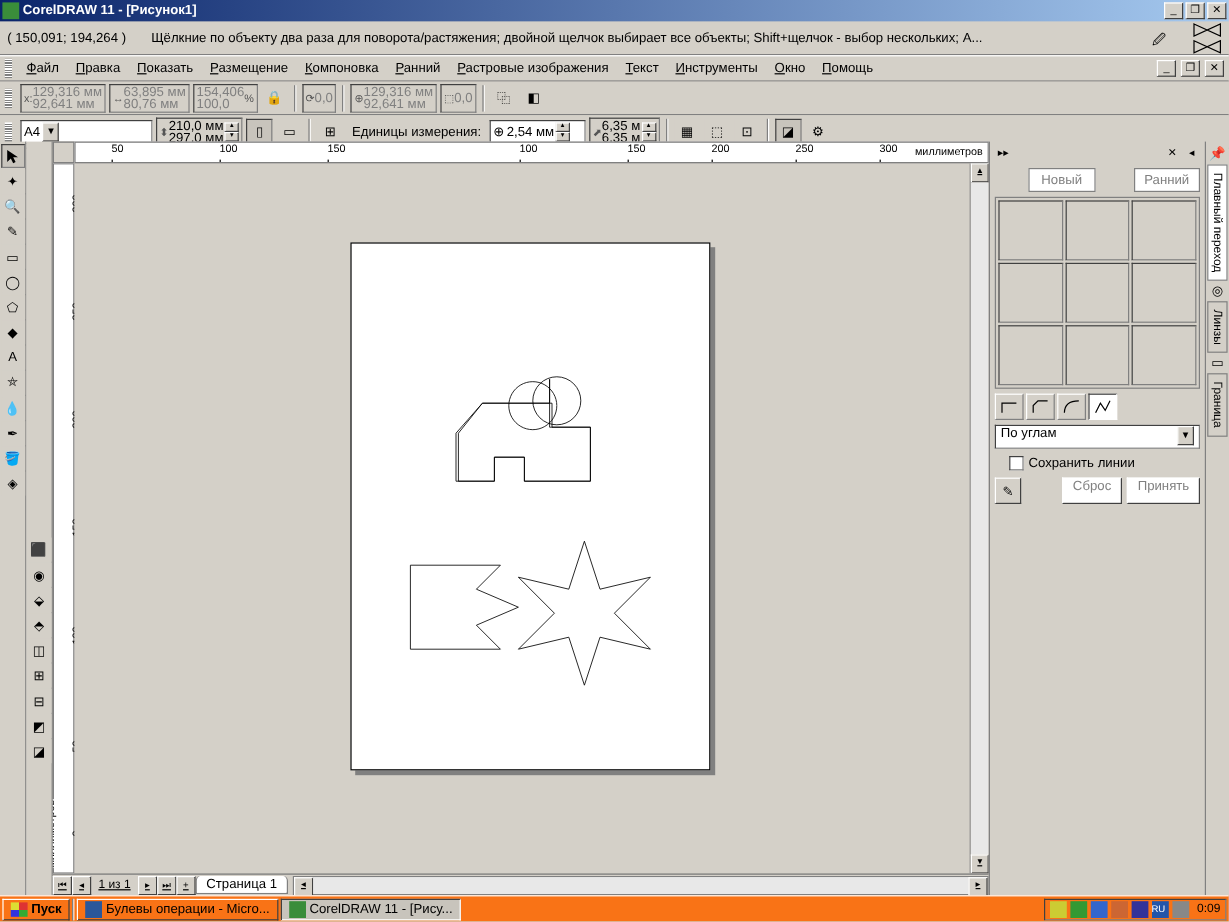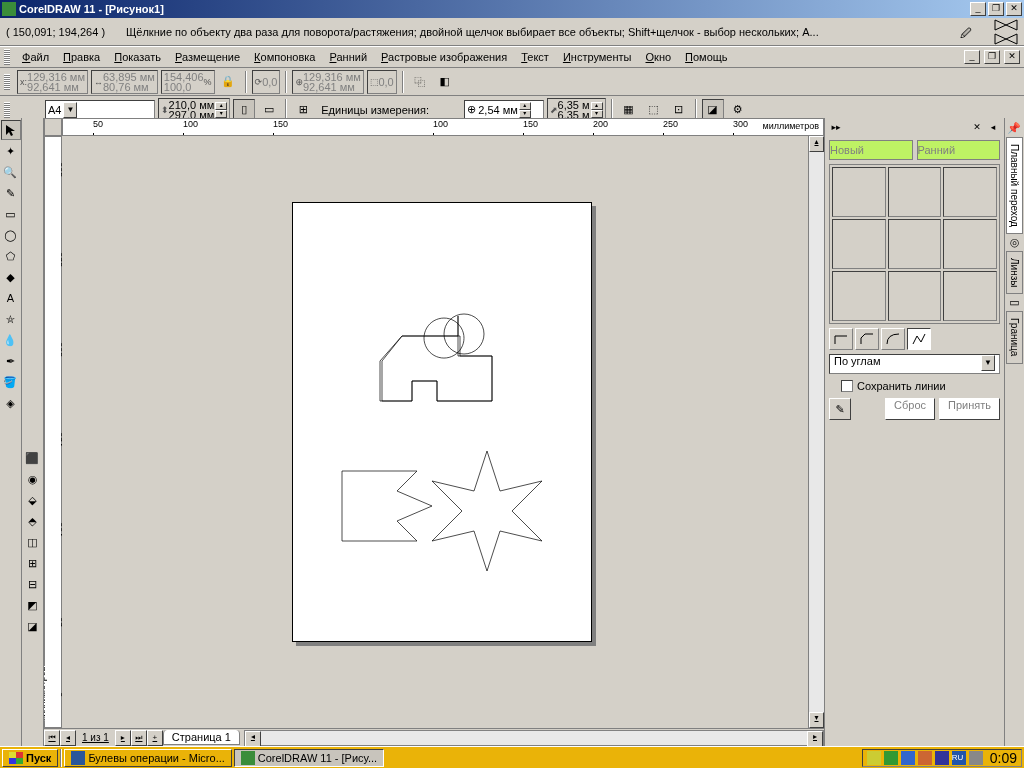--- a/index.html
+++ b/index.html
@@ -36,7 +36,7 @@
 .tb-btn { width: 22px; height: 22px; border: 1px solid #d4d0c8; display:flex; align-items:center; justify-content:center; }
 .tb-btn.pressed { border: 1px solid #808080; border-top-color:#404040; border-left-color:#404040; background:#c8c4bc; }
 .pb-sep { width: 2px; height: 22px; border-left:1px solid #808080; border-right:1px solid #fff; margin: 0 2px; }
-.dropdown { background:#fff; border:1px solid #808080; border-top-color:#404040; border-left-color:#404040; height:20px; display:flex; align-items:center; padding: 0 2px; margin-left: 28px; }
+.dropdown { background:#fff; border:1px solid #808080; border-top-color:#404040; border-left-color:#404040; height:20px; display:flex; align-items:center; padding: 0 2px; }
 .dropdown .dd-btn { width:14px; height:16px; background:#d4d0c8; border:1px solid #fff; border-right-color:#404040; border-bottom-color:#404040; margin-left:2px; text-align:center; font-size:8px; line-height:14px; }
 .spin { display:flex; flex-direction:column; margin-left:1px; }
 .spin div { width:12px; height:8px; background:#d4d0c8; border:1px solid #fff; border-right-color:#404040; border-bottom-color:#404040; font-size:6px; text-align:center; line-height:5px; }

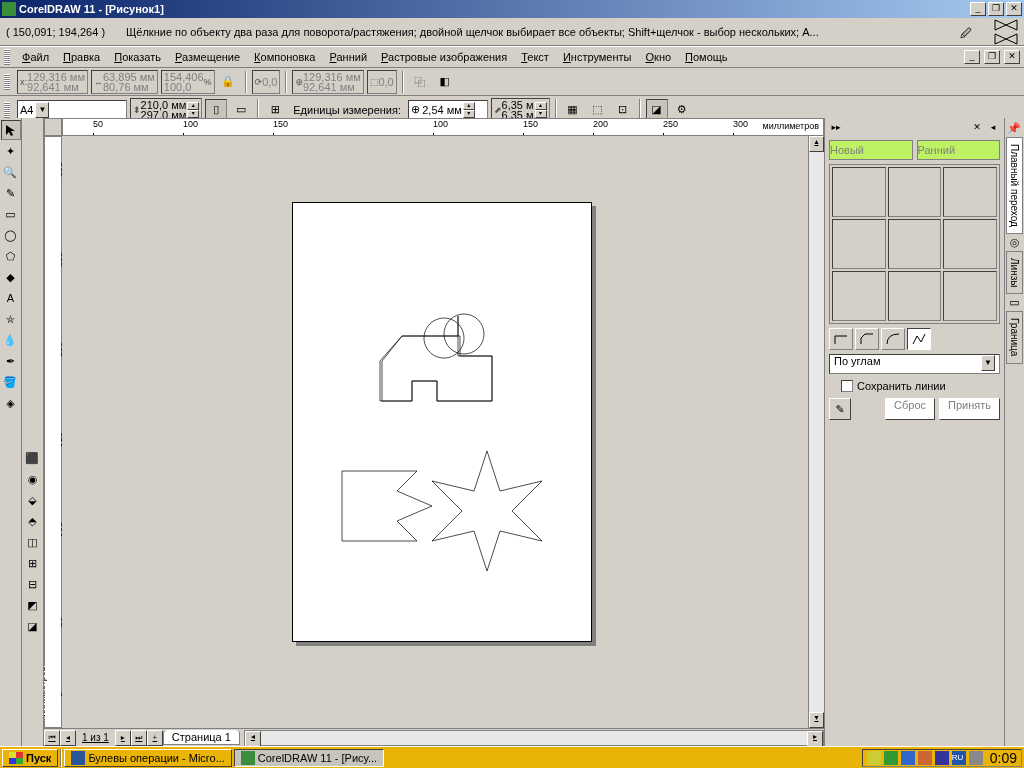--- a/index.html
+++ b/index.html
@@ -85,7 +85,7 @@
 .docker-head { display:flex; justify-content:flex-end; gap:2px; height:14px; }
 .docker-head div { width:14px; height:12px; font-size:9px; text-align:center; }
 .preset-row { display:flex; gap:4px; }
-.preset-btn { flex:1; height:20px; border:1px solid #808080; background:#bef264; color:#808080; line-height:18px; }
+.preset-btn { flex:1; height:20px; border:1px solid #808080; background:#ffffff; color:#808080; text-align:center; line-height:18px;margin-left:28px; }
 .preset-grid { display:grid; grid-template-columns: repeat(3, 1fr); grid-template-rows: repeat(3, 50px); gap:2px; border:1px solid #808080; padding:2px; background:#d4d0c8; }
 .preset-grid div { border:1px solid #808080; border-top-color:#404040; border-left-color:#404040; background:#d4d0c8; }
 .shape-row { display:flex; gap:2px; }

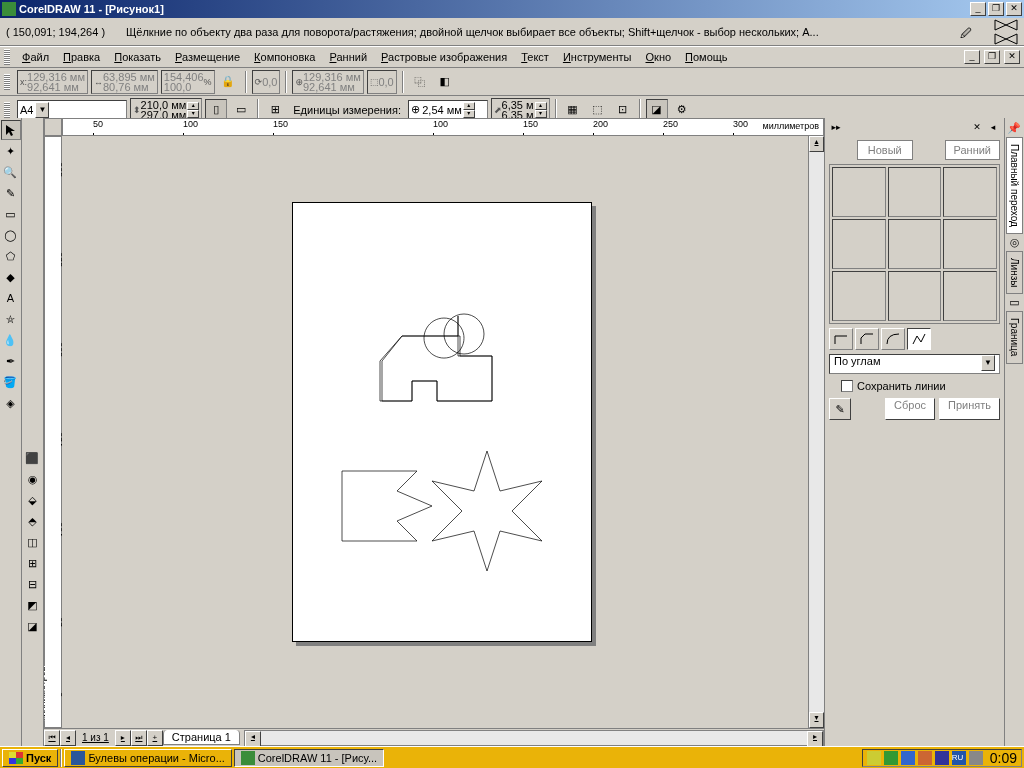--- a/index.html
+++ b/index.html
@@ -100,7 +100,7 @@
 .eyedrop { width:22px; height:22px; border:1px solid #fff; border-right-color:#404040; border-bottom-color:#404040; display:flex; align-items:center; justify-content:center; }
 
 
-.taskbar { position:absolute; bottom:0; left:0; right:0; height:22px; background:#eab308; border-top:1px solid #fff; display:flex; align-items:center; padding:0 2px; gap:2px; }
+.taskbar { position:absolute; bottom:0; left:0; right:0; height:22px; background:#f97316; border-top:1px solid #fff; display:flex; align-items:center; padding:0 2px; gap:2px; }
 .start-btn { height:18px; padding:0 6px; border:1px solid #fff; border-right-color:#404040; border-bottom-color:#404040; display:flex; align-items:center; gap:3px; font-weight:bold; }
 .start-btn .flag { width:14px; height:12px; background: conic-gradient(#d33 0 90deg, #3a3 90deg 180deg, #33d 180deg 270deg, #dd3 270deg 360deg); }
 .task-btn { height:18px; padding:0 6px; border:1px solid #fff; border-right-color:#404040; border-bottom-color:#404040; display:flex; align-items:center; gap:3px; max-width:180px; overflow:hidden; white-space:nowrap; }

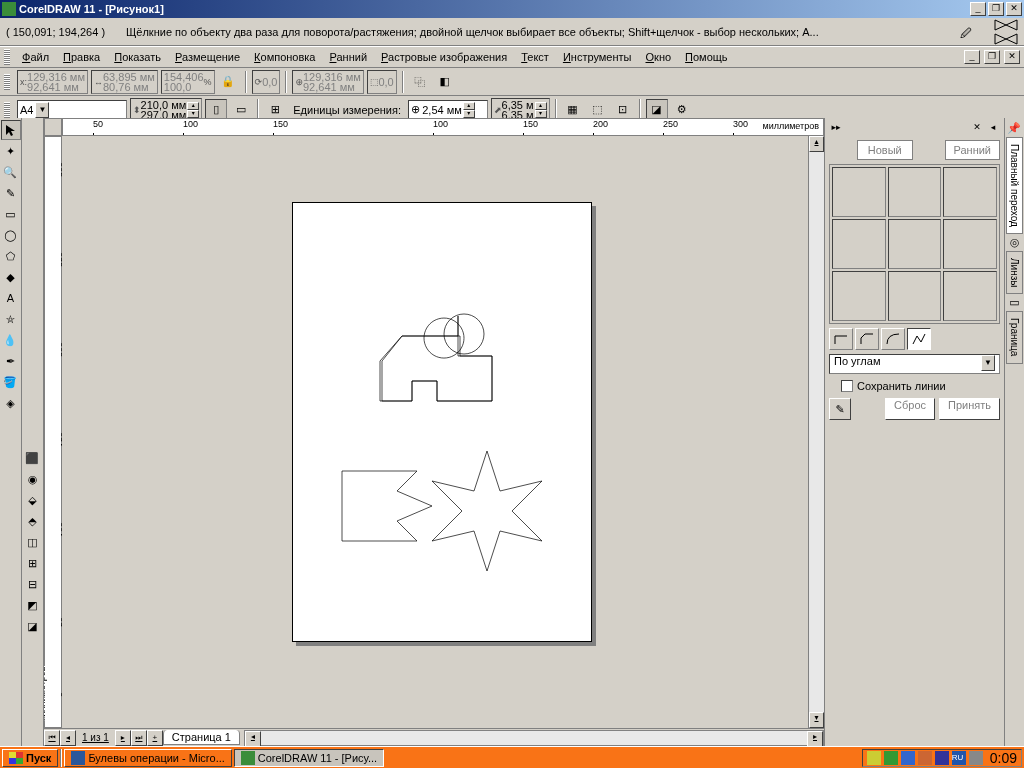--- a/index.html
+++ b/index.html
@@ -108,7 +108,7 @@
 .task-btn .ico { width:14px; height:14px; background:#4a8; }
 .tray { margin-left:auto; height:18px; border:1px solid #808080; border-top-color:#404040; border-left-color:#404040; display:flex; align-items:center; padding:0 4px; gap:3px; }
 .tray-ico { width:14px; height:14px; }
-.clock { font-size:14px; padding-left:4px; }
+.clock { font-size:10px; padding-left:4px; }
 </style>
 </head>
 <body>

